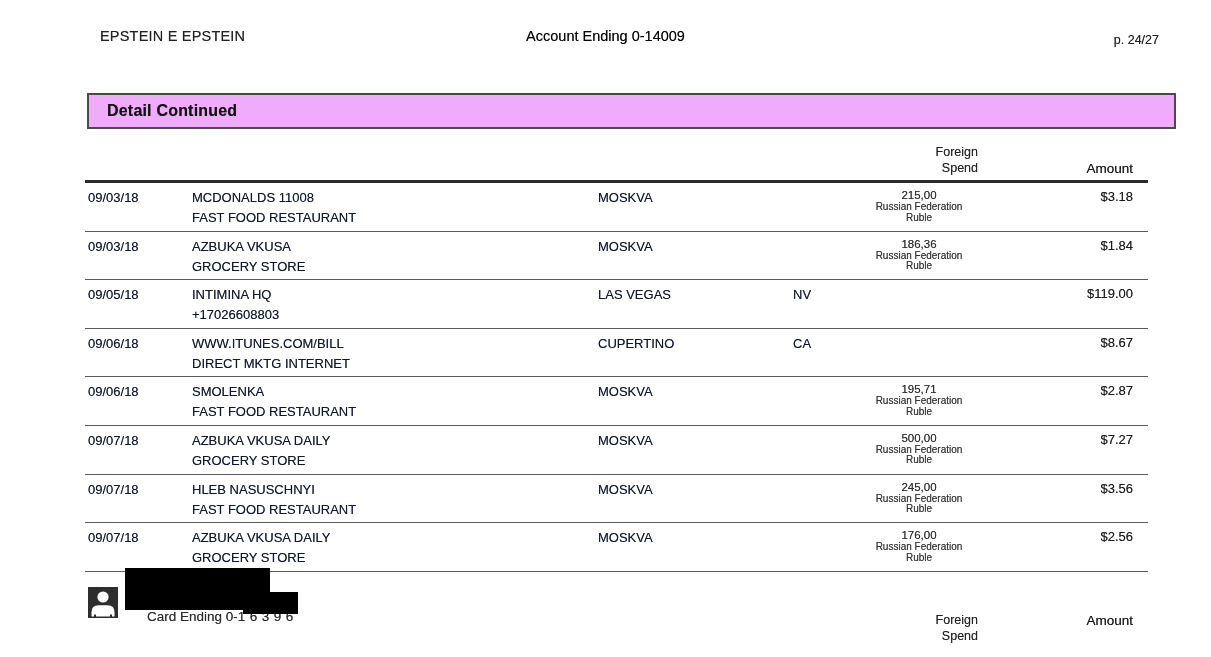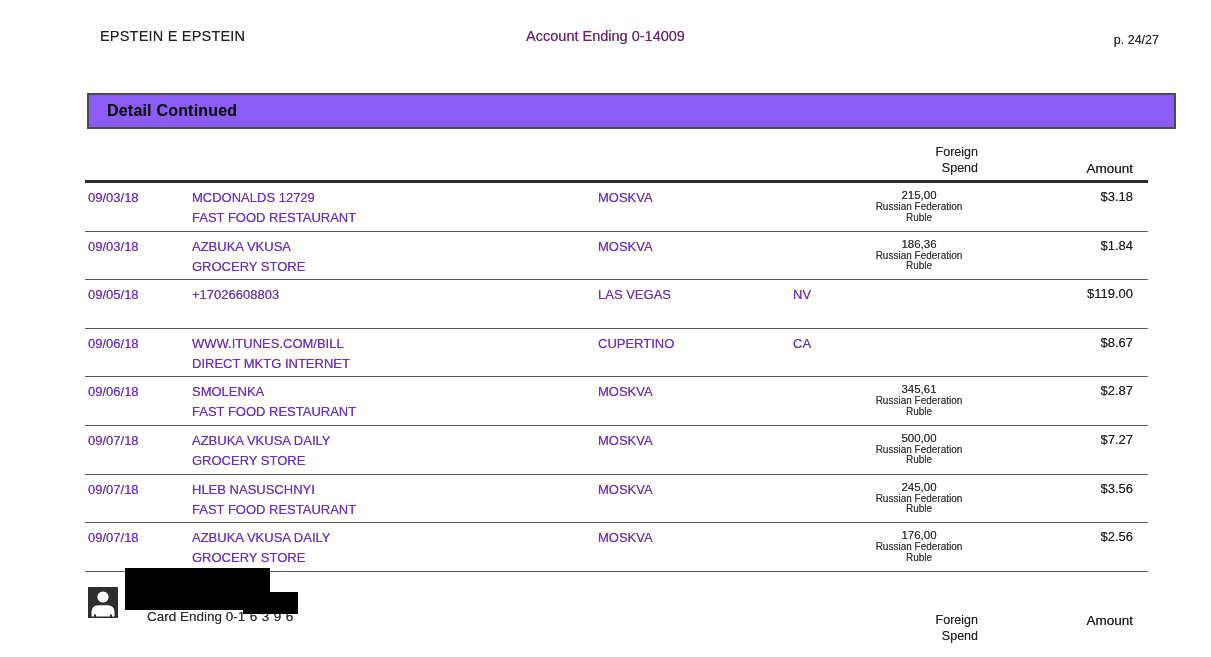--- a/index.html
+++ b/index.html
@@ -23,7 +23,7 @@
   }
   .account-ending {
     position: absolute; left: 0; width: 100%; top: 0; text-align: center;
-    font-size: 14.5px; font-weight: 500; color: #701a75;
+    font-size: 14.5px; font-weight: 500; color: #000000;
   }
   .page-number {
     position: absolute; right: 52px; top: 5px;

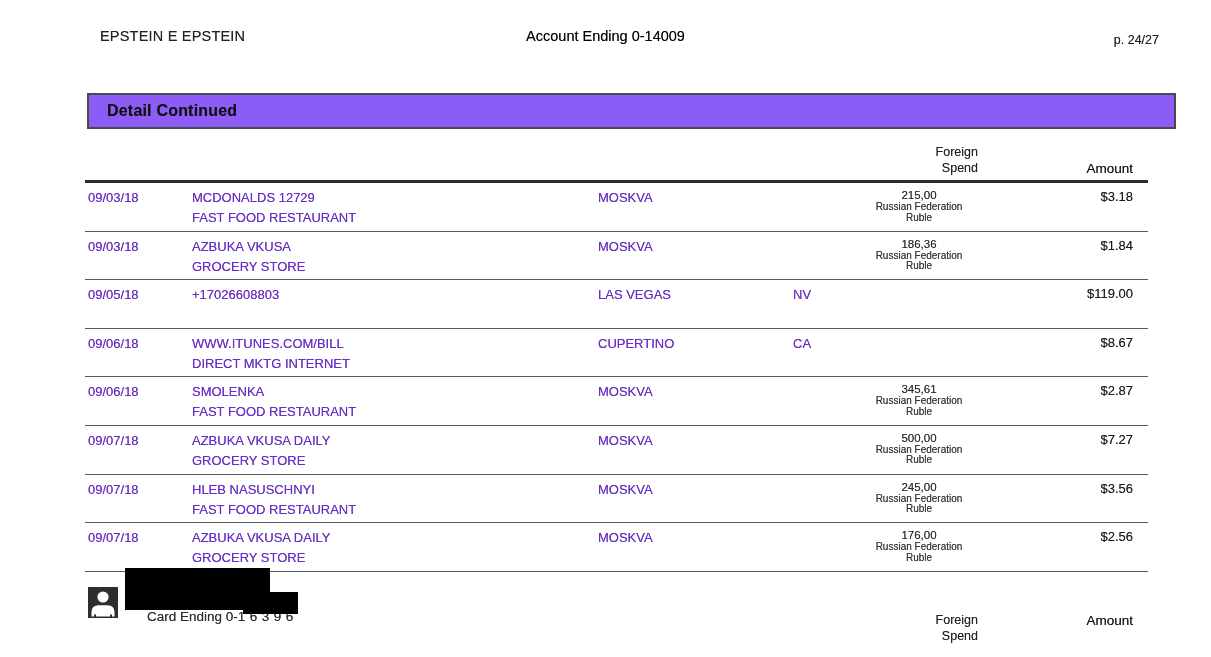--- a/index.html
+++ b/index.html
@@ -35,7 +35,7 @@
     position: absolute; left: 87px; top: 93px; width: 1089px; height: 36px;
     border: 2px solid #4a4a4a; border-radius: 0;
     display: flex; align-items: center;
-    background: #8b5cf6;
+    background: #f0abfc;
   }
   .detail-box .title {
     font-size: 16px; font-weight: bold; color: #111; padding-left: 18px;

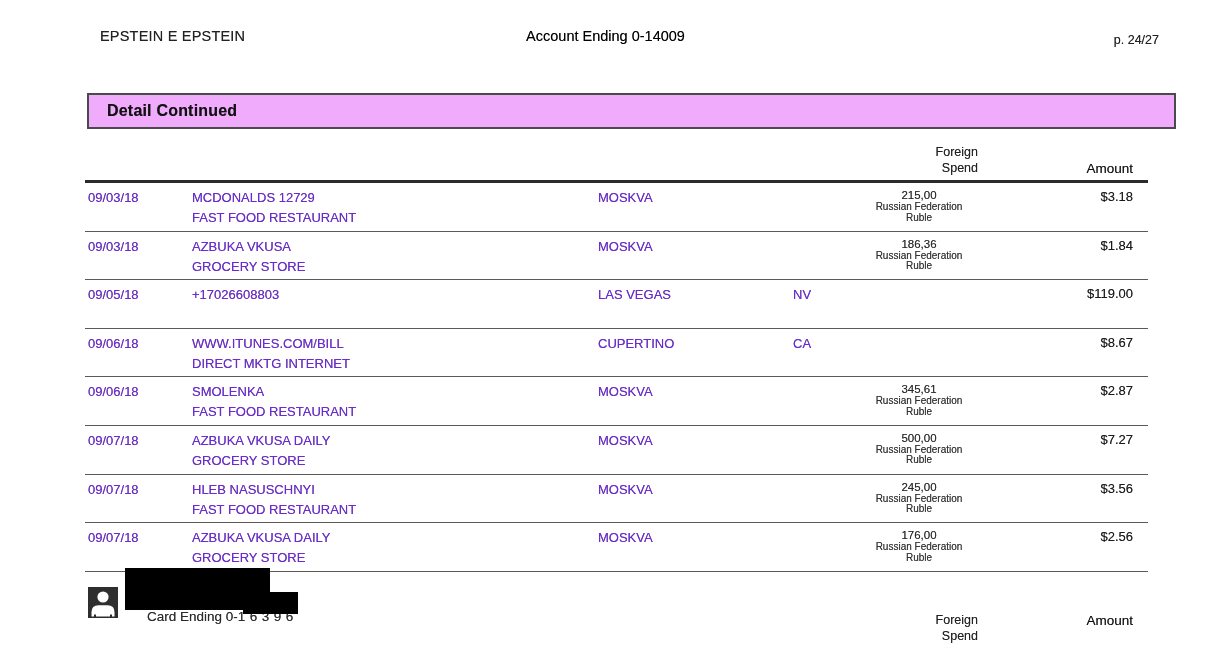--- a/index.html
+++ b/index.html
@@ -68,7 +68,7 @@
     border-bottom: 1px solid #5a5a5a;
     font-size: 13px;
   }
-  .td { padding-top: 5px; line-height: 20px; color: #6d28d9; }
+  .td { padding-top: 5px; line-height: 20px; color: #0f172a; }
   .td-date { padding-left: 3px; }
   .td-desc .line2 { }
   .td-foreign {

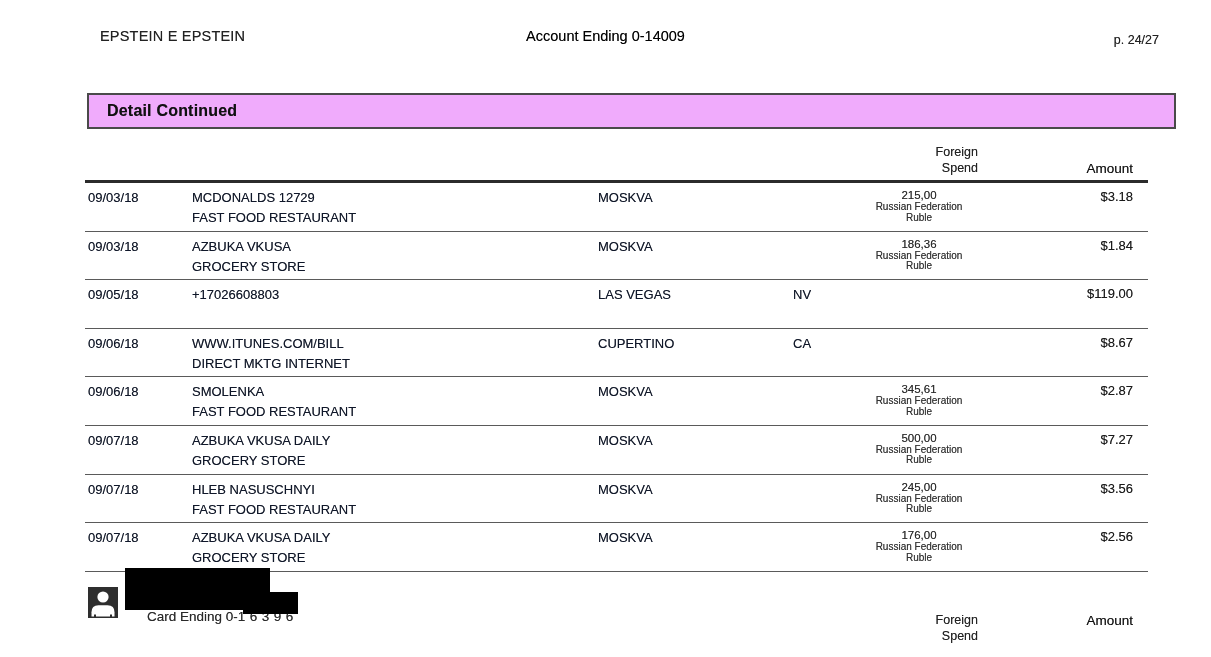--- a/index.html
+++ b/index.html
@@ -133,7 +133,7 @@
     <div class="grid-row txn-row">
       <div class="td td-date">09/03/18</div>
       <div class="td td-desc">
-        <div class="line1">MCDONALDS 12729</div>
+        <div class="line1">MCDONALDS 11008</div>
         <div class="line2">FAST FOOD RESTAURANT</div>
       </div>
       <div class="td td-city">MOSKVA</div>

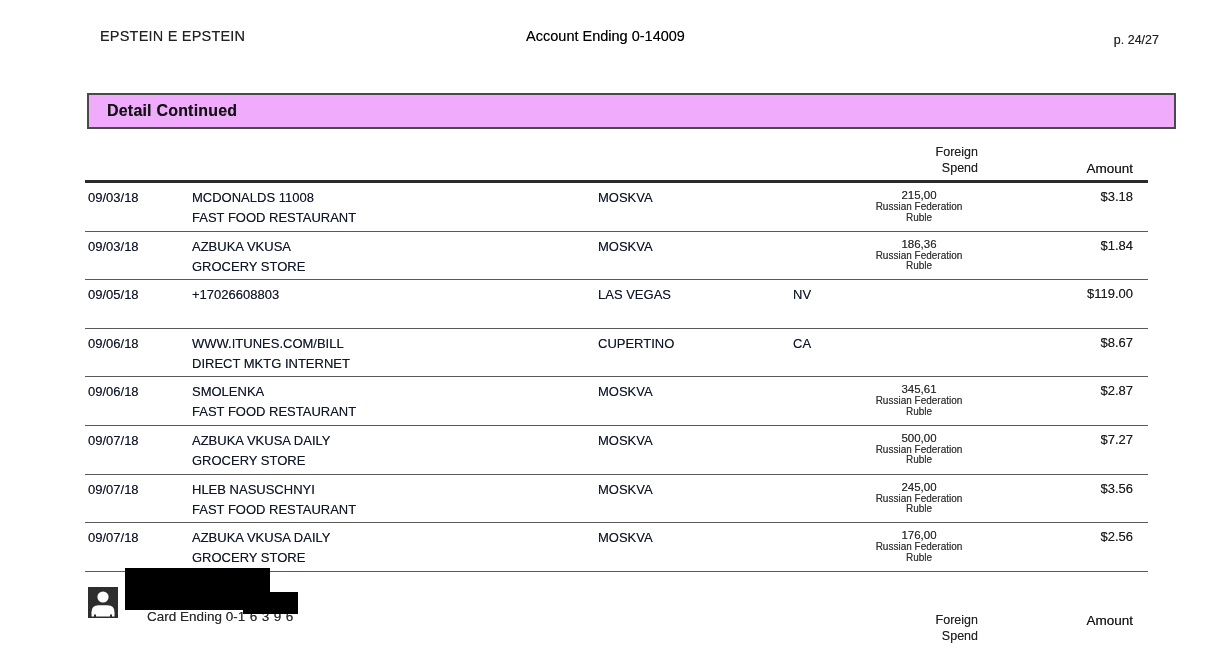--- a/index.html
+++ b/index.html
@@ -165,6 +165,7 @@
     <div class="grid-row txn-row">
       <div class="td td-date">09/05/18</div>
       <div class="td td-desc">
+        <div class="line1">INTIMINA HQ</div>
         <div class="line2">+17026608803</div>
       </div>
       <div class="td td-city">LAS VEGAS</div>

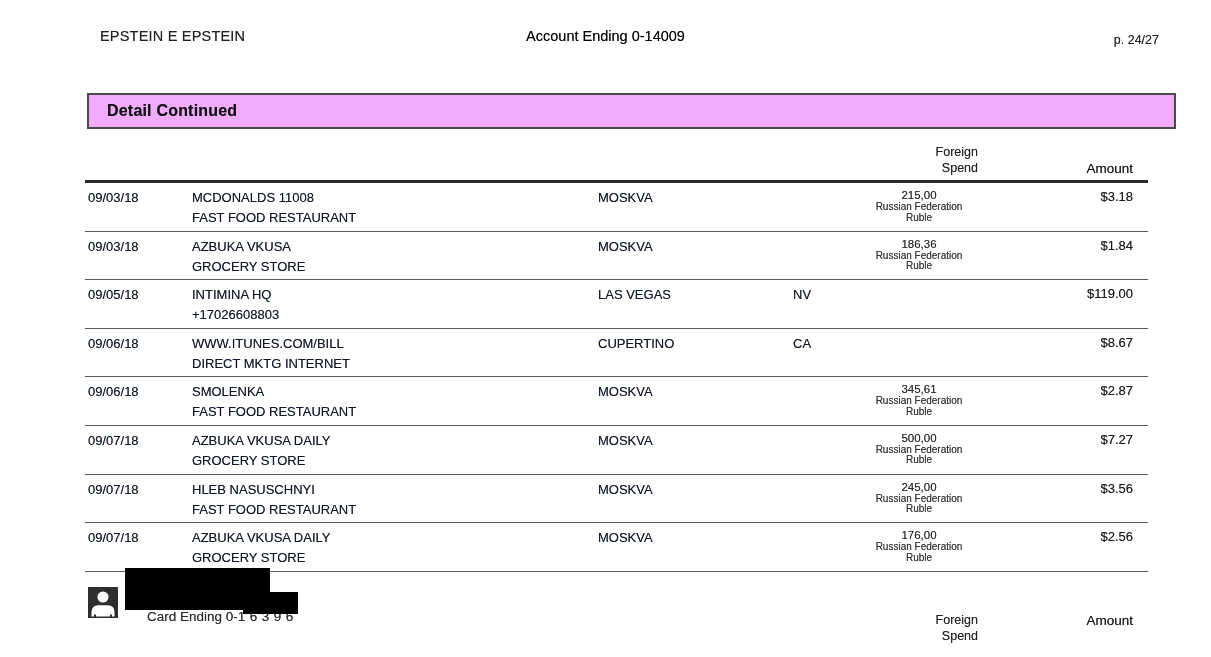--- a/index.html
+++ b/index.html
@@ -203,7 +203,7 @@
       <div class="td td-city">MOSKVA</div>
       <div class="td td-state"></div>
       <div class="td-foreign">
-        <div>345,61</div>
+        <div>195,71</div>
         <div class="currency">Russian Federation</div>
         <div class="currency">Ruble</div>
       </div>

